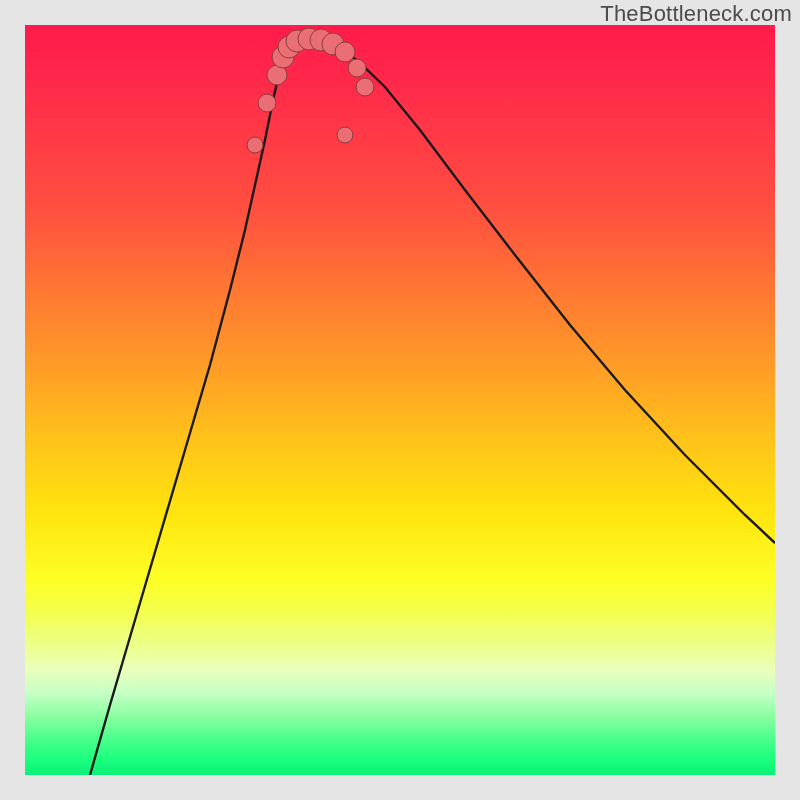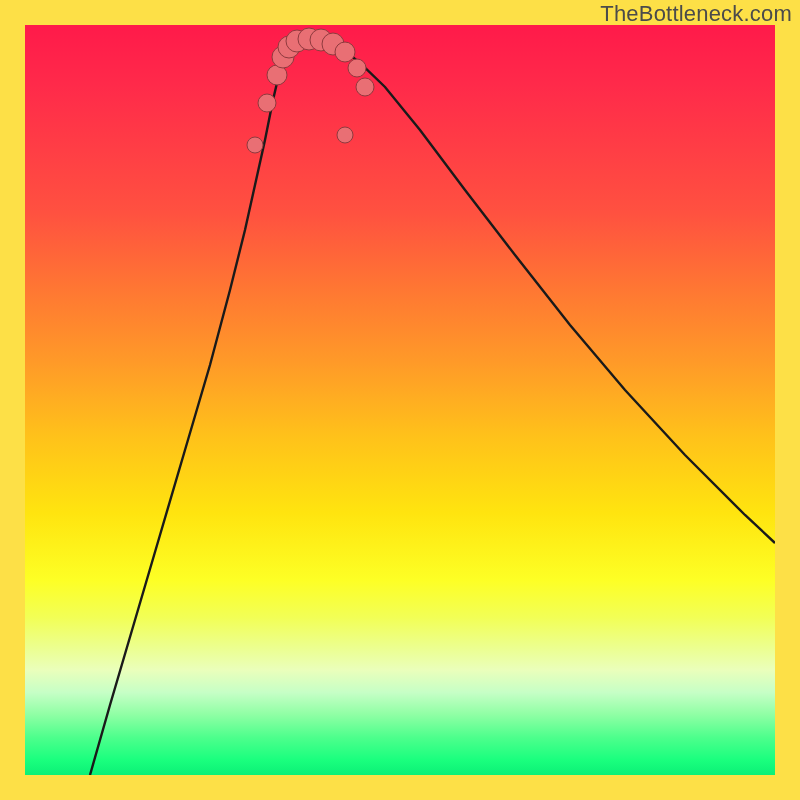--- a/index.html
+++ b/index.html
@@ -17,7 +17,7 @@
     left: 0;
     width: 800px;
     height: 800px;
-    background: #fde047;
+    background: #e5e5e5;
   }
   .plot-area {
     position: absolute;

